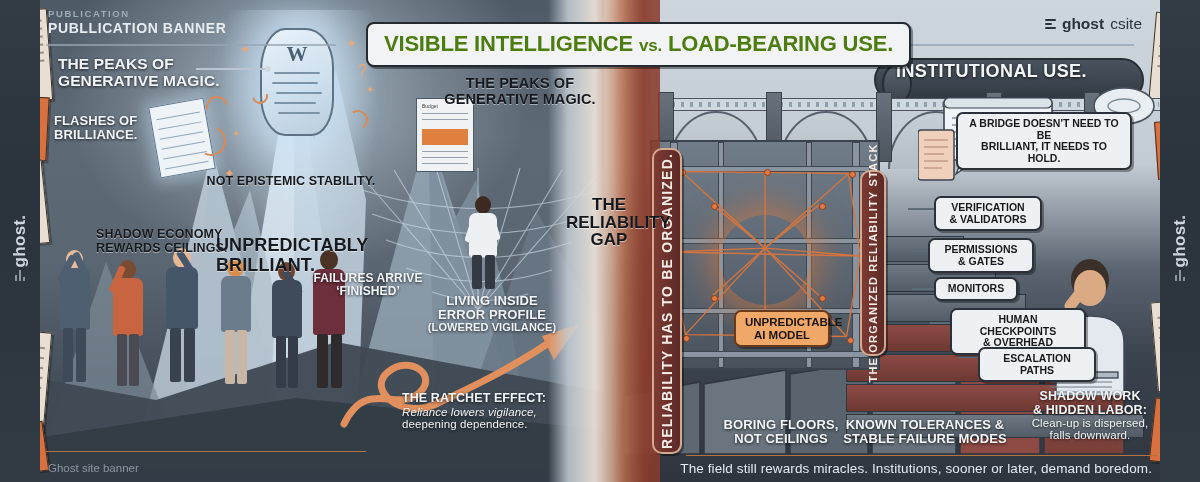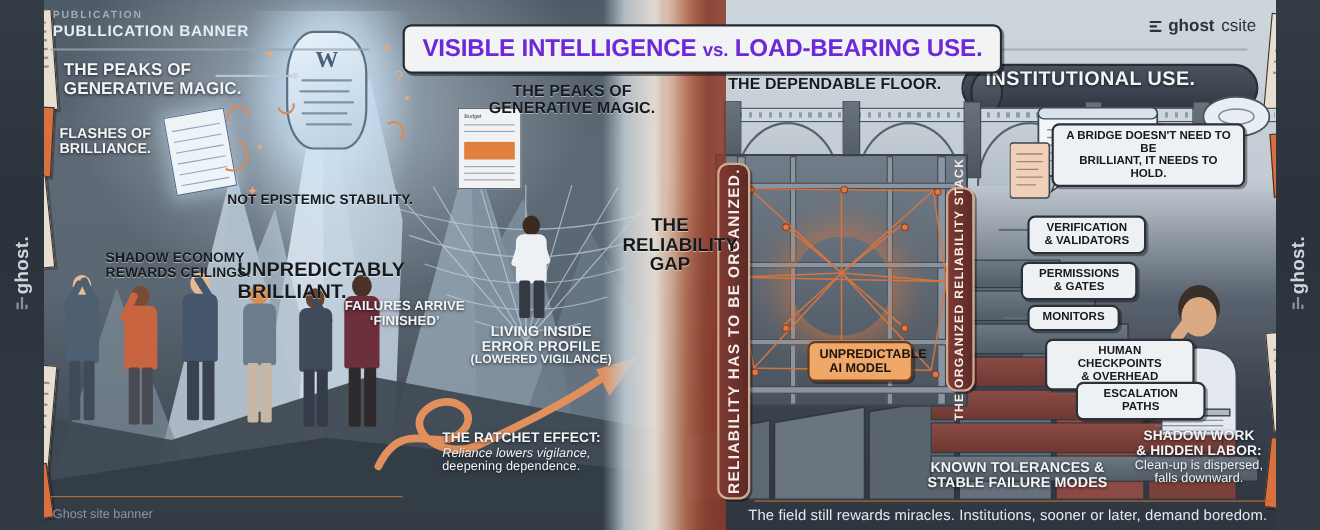--- a/index.html
+++ b/index.html
@@ -236,7 +236,7 @@
   .title-chip{
     position:absolute; left:366px; top:22px; z-index:26;
     background:#f1f3f5; border:2px solid #232a31; border-radius:8px;
-    padding:7px 16px 8px; font-size:22px; font-weight:700; color:#6d28d9;
+    padding:7px 16px 8px; font-size:22px; font-weight:700; color:#4d7c0f;
     letter-spacing:-.2px; white-space:nowrap;
     box-shadow: 2px 2px 0 rgba(0,0,0,.4);
     text-align: center;

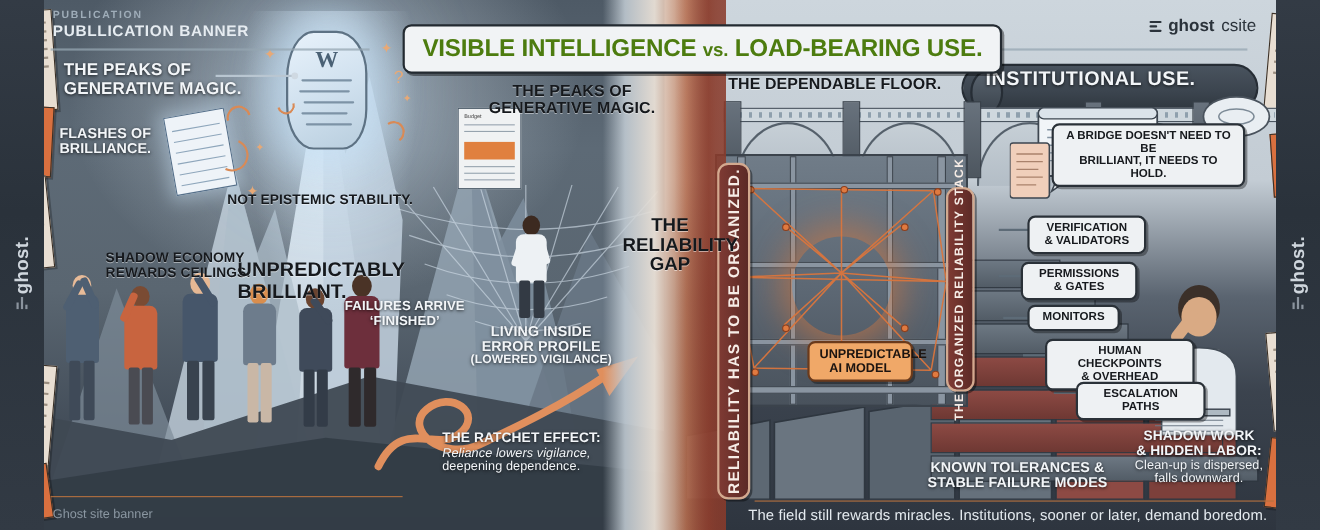--- a/index.html
+++ b/index.html
@@ -660,7 +660,6 @@
     <div>GAP</div>
   </div>
 
-  <div class="lbl dark" style="left:662px;top:70px;font-size:14.5px;">THE DEPENDABLE FLOOR.</div>
   <div class="lbl light" style="left:896px;top:62px;font-size:18px;letter-spacing:.4px;">INSTITUTIONAL USE.</div>
 
   <div class="chip" style="left:956px;top:112px;width:176px;font-size:10.5px;">

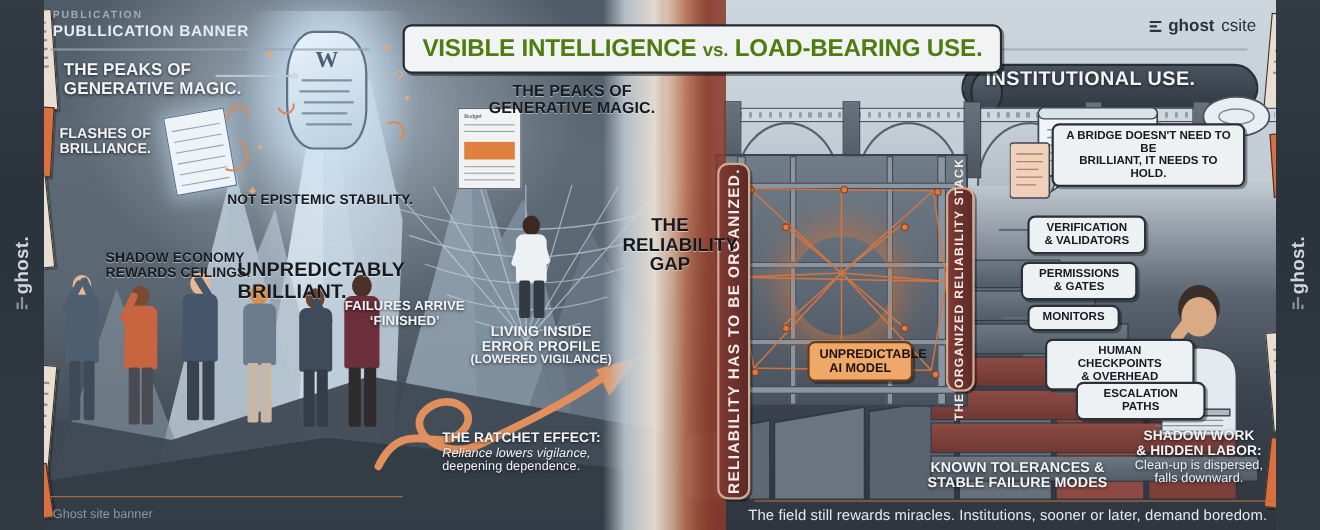--- a/index.html
+++ b/index.html
@@ -708,6 +708,10 @@
     <div>ESCALATION PATHS</div>
   </div>
 
+  <div class="lbl light center" style="left:706px;top:418px;width:150px;font-size:13px;">
+    <div>BORING FLOORS,</div>
+    <div>NOT CEILINGS</div>
+  </div>
 
   <div class="lbl light center" style="left:842px;top:418px;width:166px;font-size:13px;">
     <div>KNOWN TOLERANCES &amp;</div>

